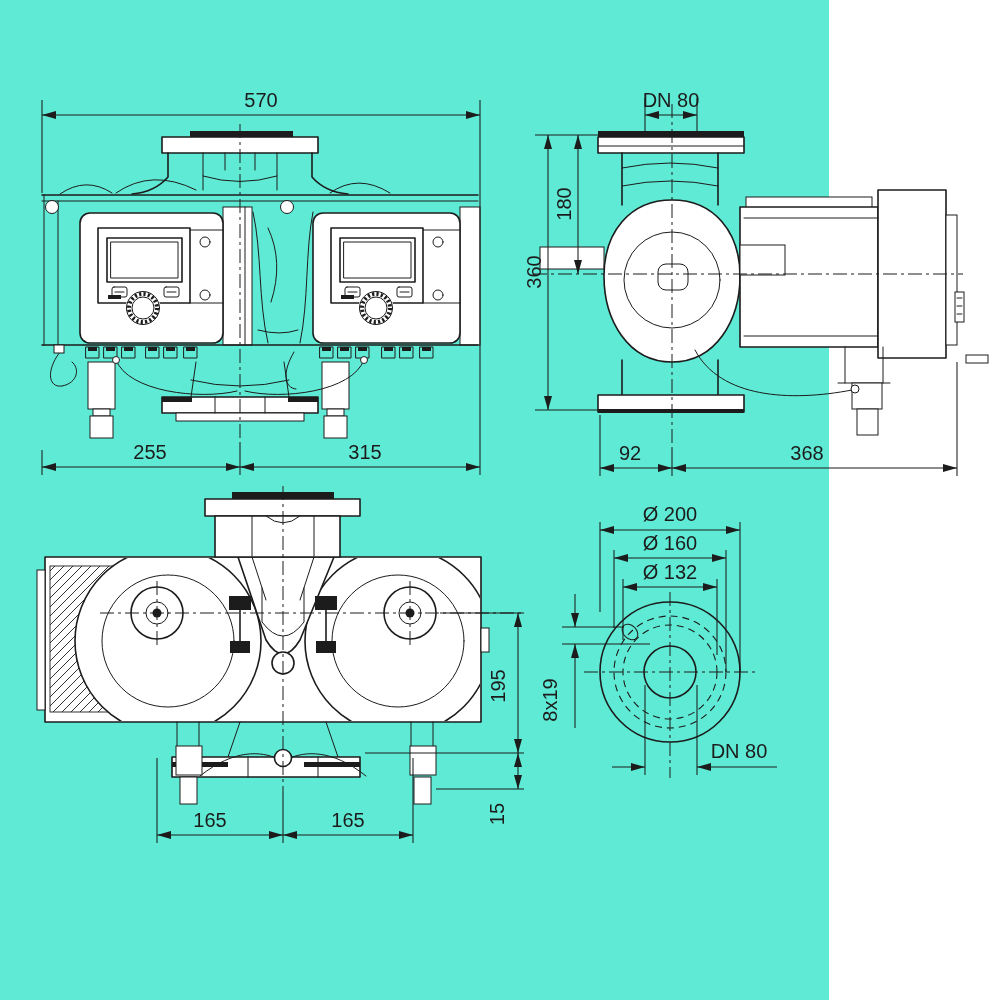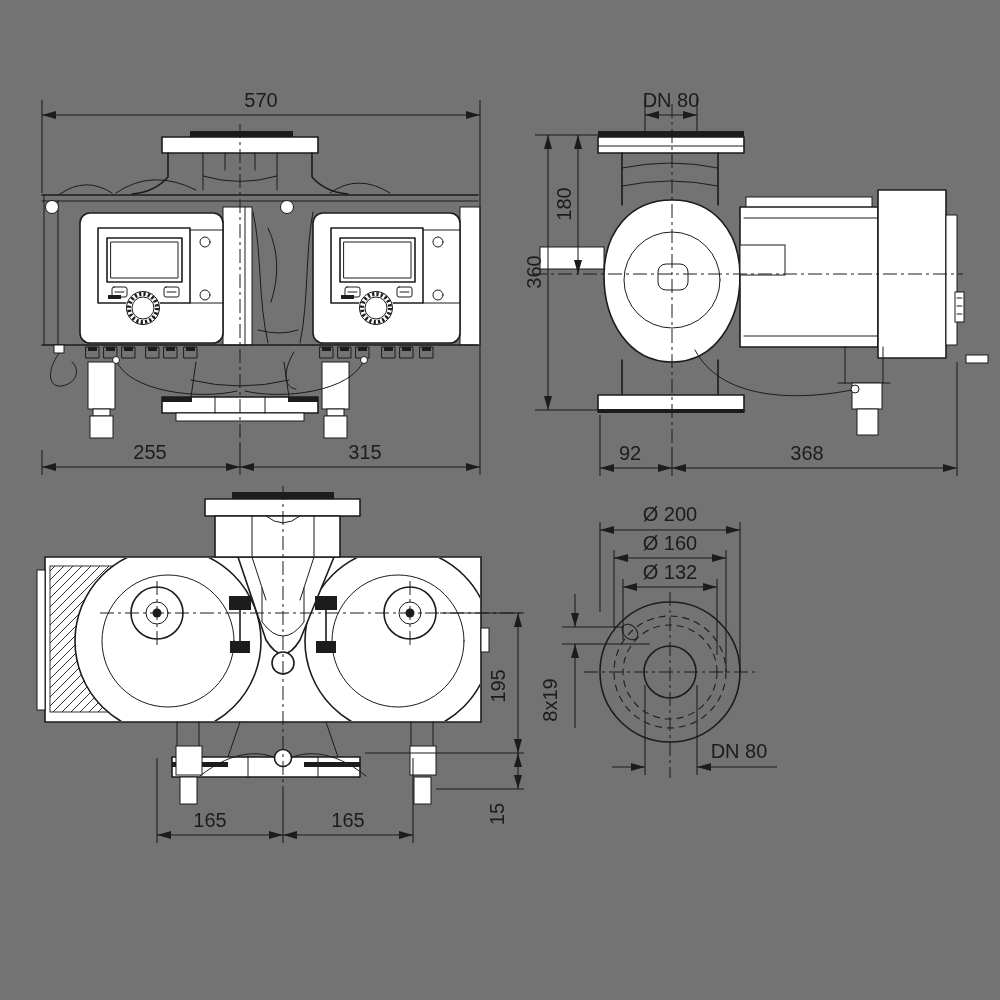--- a/index.html
+++ b/index.html
@@ -3,7 +3,7 @@
 <meta charset="utf-8">
 <style>
   html,body{margin:0;padding:0;background:#fff;}
-  #stage{width:1000px;height:1000px;background:#737373;position:relative;font-family:"Liberation Sans",sans-serif;}
+  #stage{width:829px;height:1000px;background:#5eead4;position:relative;font-family:"Liberation Sans",sans-serif;}
   svg{display:block;}
   .ol{fill:none;stroke:#1c1c1c;stroke-width:1.6;stroke-linecap:round;stroke-linejoin:round;}
   .olw{fill:#ffffff;stroke:#1c1c1c;stroke-width:1.6;stroke-linejoin:round;}

